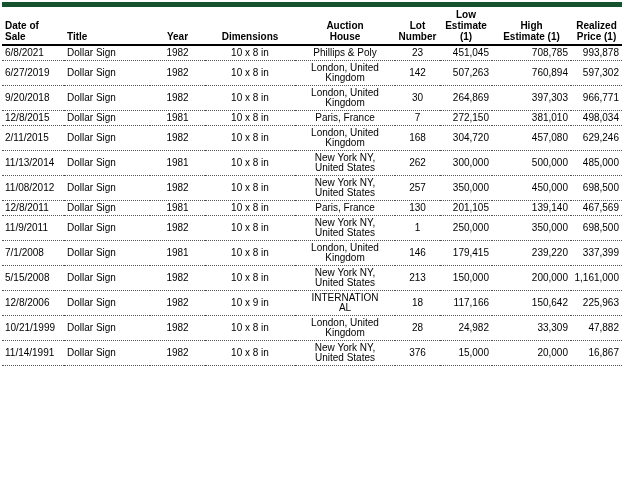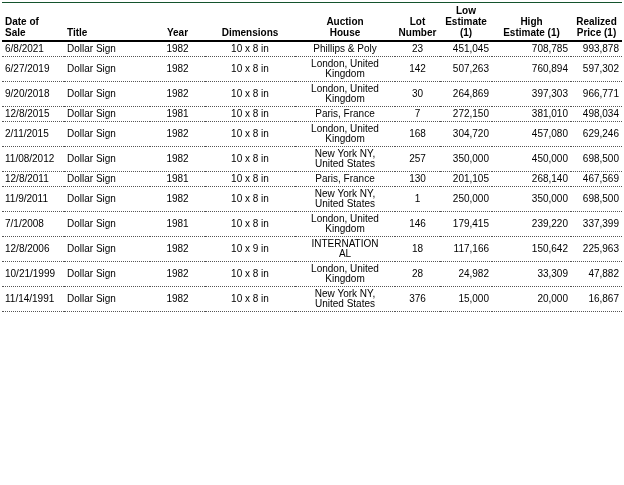--- a/index.html
+++ b/index.html
@@ -34,7 +34,7 @@
     line-height: 11px;
     vertical-align: bottom;
     text-align: center;
-    border-top: 1px solid #14532d;
+    border-top: 5px solid #14532d;
     border-bottom: 2px solid #000000;
     padding: 2px 3px 2px 3px;
     white-space: pre-line;

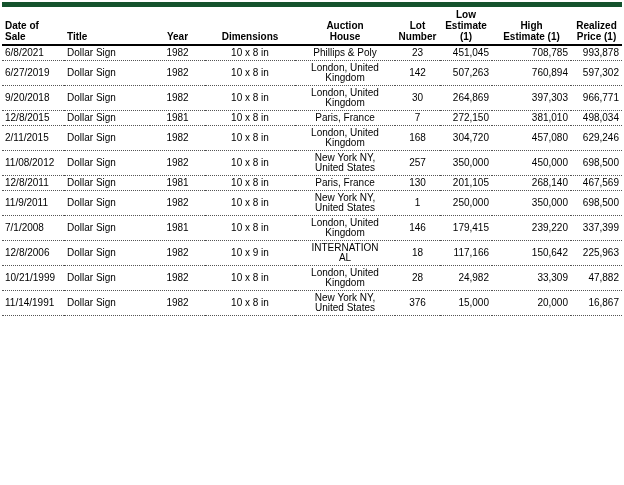--- a/index.html
+++ b/index.html
@@ -158,6 +158,18 @@
           <td>629,246</td>
         </tr>
         <tr>
+          <td>11/13/2014</td>
+          <td>Dollar Sign</td>
+          <td>1981</td>
+          <td>10 x 8 in</td>
+          <td>New York NY,
+United States</td>
+          <td>262</td>
+          <td>300,000</td>
+          <td>500,000</td>
+          <td>485,000</td>
+        </tr>
+        <tr>
           <td>11/08/2012</td>
           <td>Dollar Sign</td>
           <td>1982</td>

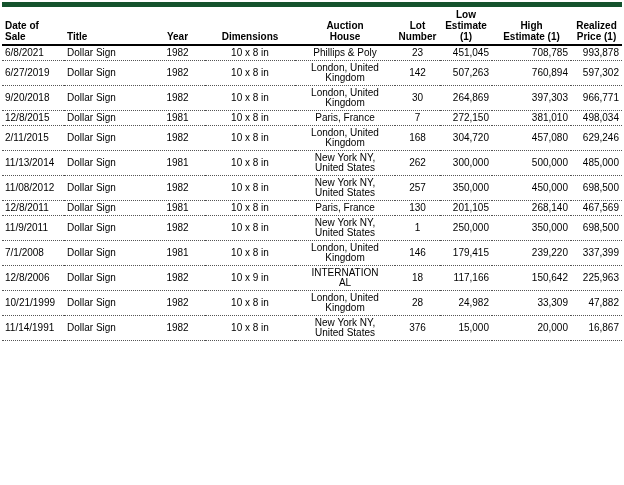--- a/index.html
+++ b/index.html
@@ -189,7 +189,7 @@
           <td>Paris, France</td>
           <td>130</td>
           <td>201,105</td>
-          <td>268,140</td>
+          <td>139,140</td>
           <td>467,569</td>
         </tr>
         <tr>

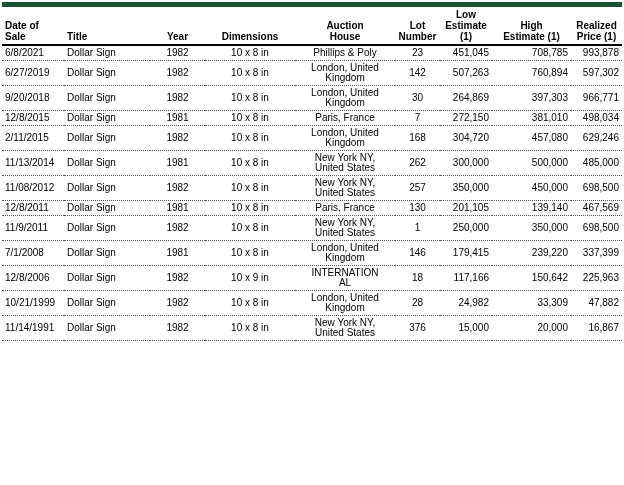--- a/index.html
+++ b/index.html
@@ -217,6 +217,18 @@
           <td>337,399</td>
         </tr>
         <tr>
+          <td>5/15/2008</td>
+          <td>Dollar Sign</td>
+          <td>1982</td>
+          <td>10 x 8 in</td>
+          <td>New York NY,
+United States</td>
+          <td>213</td>
+          <td>150,000</td>
+          <td>200,000</td>
+          <td>1,161,000</td>
+        </tr>
+        <tr>
           <td>12/8/2006</td>
           <td>Dollar Sign</td>
           <td>1982</td>

